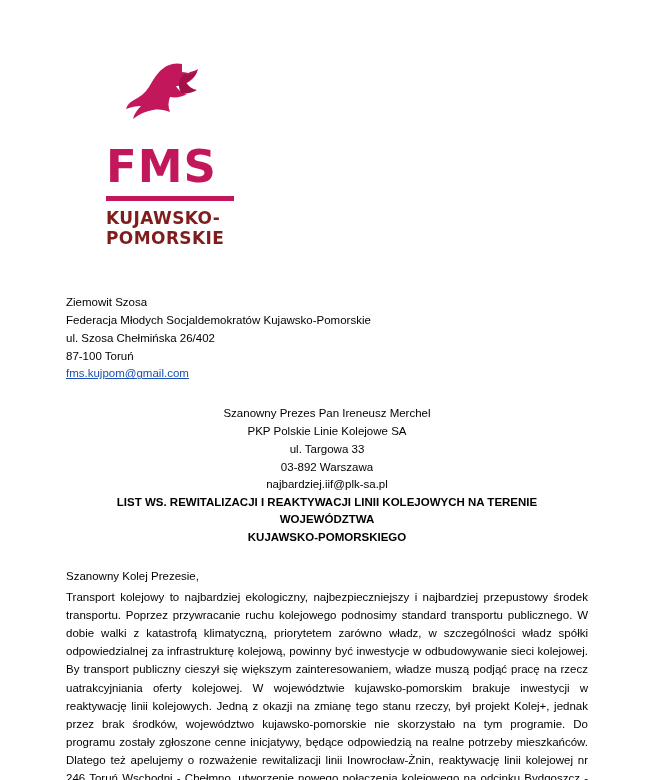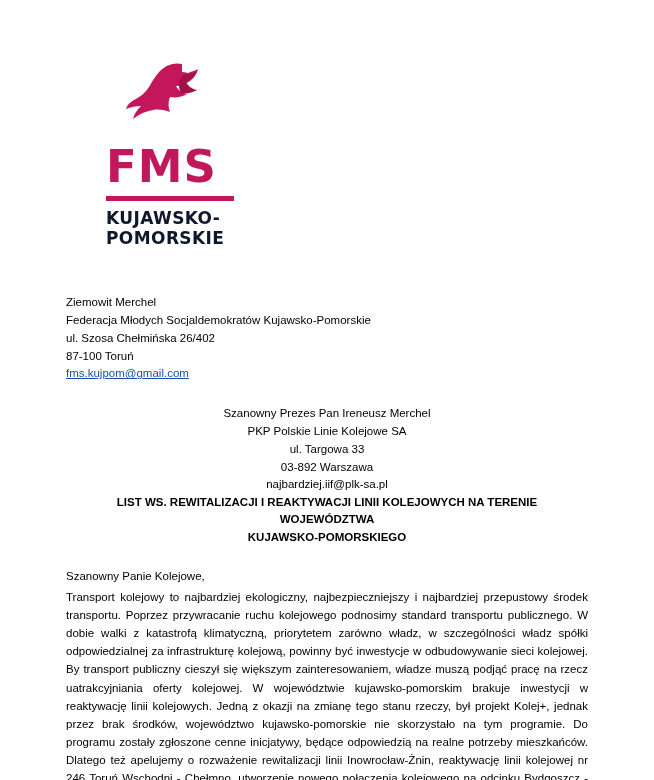--- a/index.html
+++ b/index.html
@@ -60,7 +60,7 @@
     font-size: 17px;
     line-height: 1.18;
     letter-spacing: 0.4px;
-    color: #0f172a;
+    color: #7f1d1d;
   }
 
   

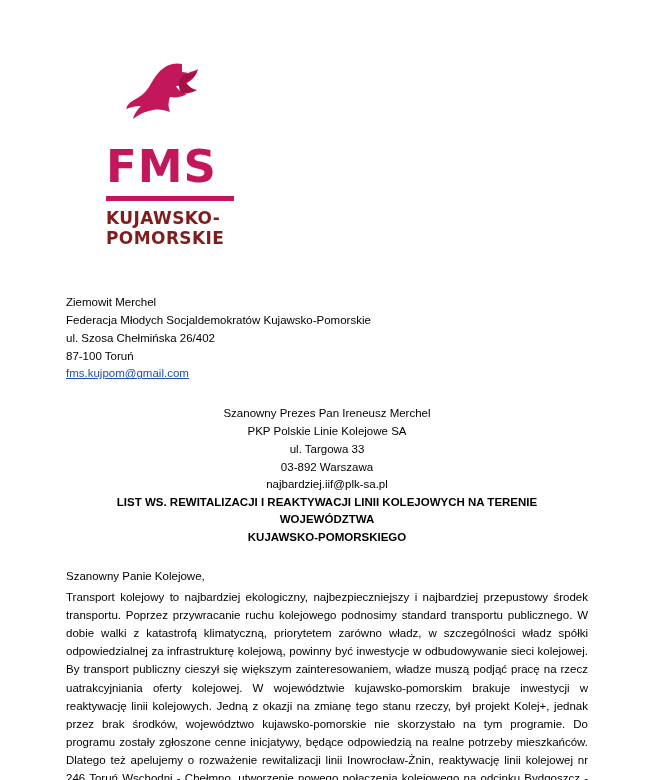--- a/index.html
+++ b/index.html
@@ -126,7 +126,7 @@
   </div>
 
   <div class="sender">
-    <div>Ziemowit Merchel</div>
+    <div>Ziemowit Szosa</div>
     <div>Federacja Młodych Socjaldemokratów Kujawsko-Pomorskie</div>
     <div>ul. Szosa Chełmińska 26/402</div>
     <div>87-100 Toruń</div>

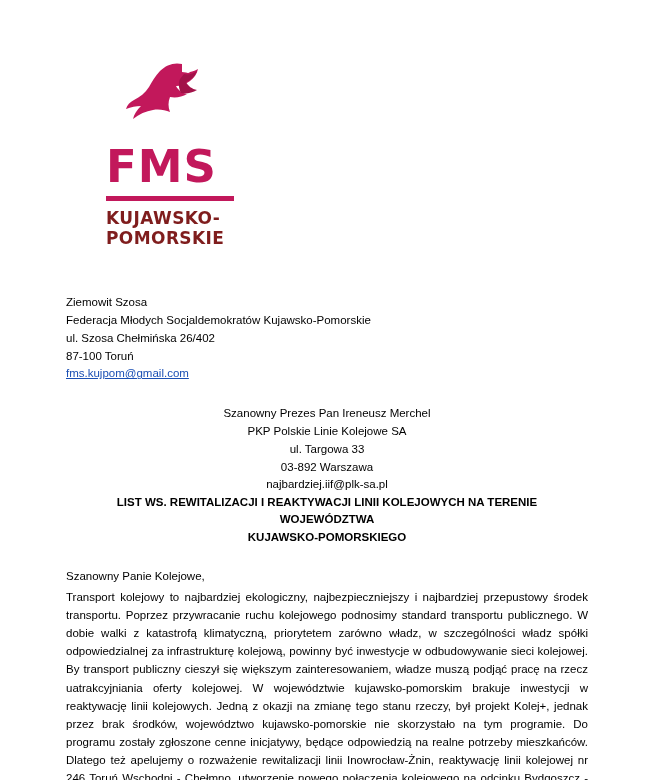--- a/index.html
+++ b/index.html
@@ -146,7 +146,7 @@
     <div>KUJAWSKO-POMORSKIEGO</div>
   </div>
 
-  <div class="salutation">Szanowny Panie Kolejowe,</div>
+  <div class="salutation">Szanowny Kolej Prezesie,</div>
   <p class="para">Transport kolejowy to najbardziej ekologiczny, najbezpieczniejszy i najbardziej przepustowy środek transportu. Poprzez przywracanie ruchu kolejowego podnosimy standard transportu publicznego. W dobie walki z katastrofą klimatyczną, priorytetem zarówno władz, w szczególności władz spółki odpowiedzialnej za infrastrukturę kolejową, powinny być inwestycje w odbudowywanie sieci kolejowej. By transport publiczny cieszył się większym zainteresowaniem, władze muszą podjąć pracę na rzecz uatrakcyjniania oferty kolejowej. W województwie kujawsko-pomorskim brakuje inwestycji w reaktywację linii kolejowych. Jedną z okazji na zmianę tego stanu rzeczy, był projekt Kolej+, jednak przez brak środków, województwo kujawsko-pomorskie nie skorzystało na tym programie. Do programu zostały zgłoszone cenne inicjatywy, będące odpowiedzią na realne potrzeby mieszkańców.  Dlatego też apelujemy o rozważenie rewitalizacji linii Inowrocław-Żnin, reaktywację linii kolejowej nr 246 Toruń Wschodni - Chełmno, utworzenie nowego połączenia kolejowego na odcinku Bydgoszcz - Koronowo - Więcbork - Sępólno Krajeńskie - Chojnice, rewitalizację linii kolejowej nr 240 Świecie nad Wisłą - Terespol Pomorski, która w związku z planami przebudowy linii kolejowej nr 201, utworzy połączenie między Świeciem a Bydgoszczą.</p>
 
 </div>

